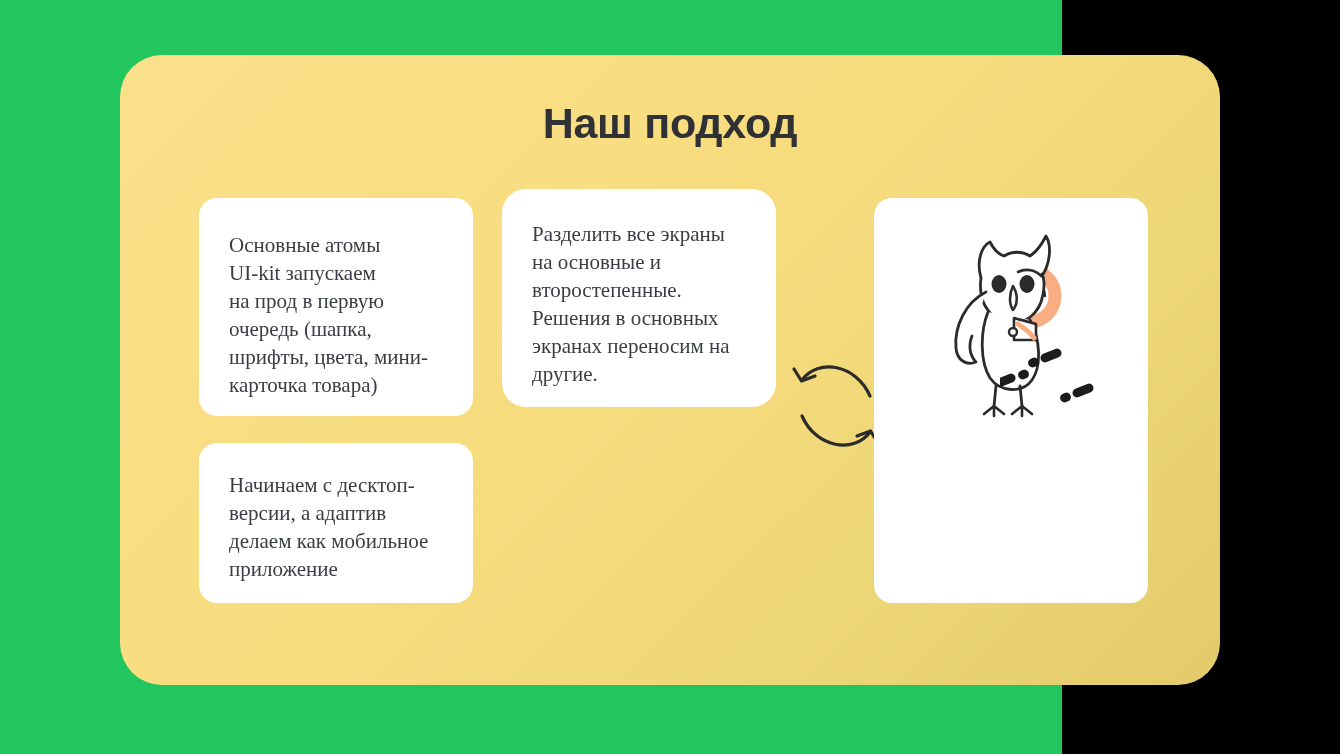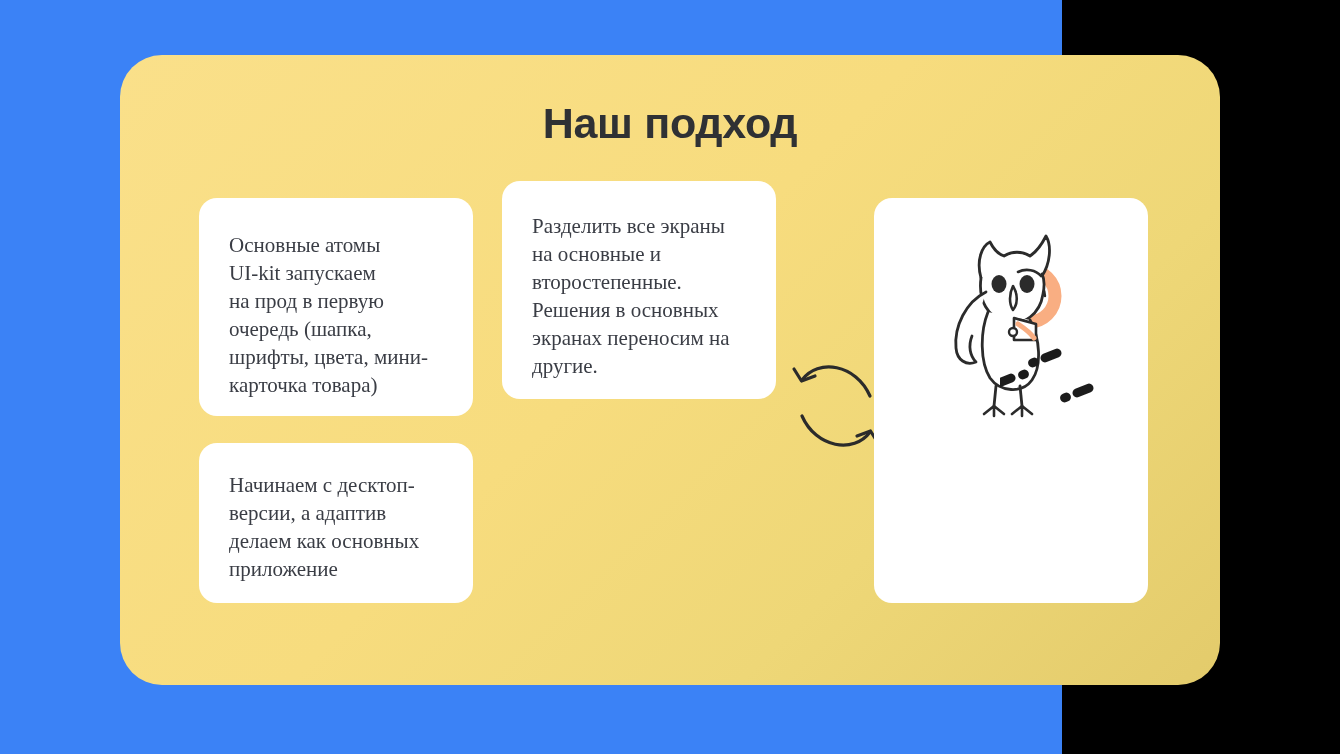--- a/index.html
+++ b/index.html
@@ -18,7 +18,7 @@
     position: relative;
     width: 1062px;
     height: 754px;
-    background: #3b82f6;
+    background: #22c55e;
   }
 
   

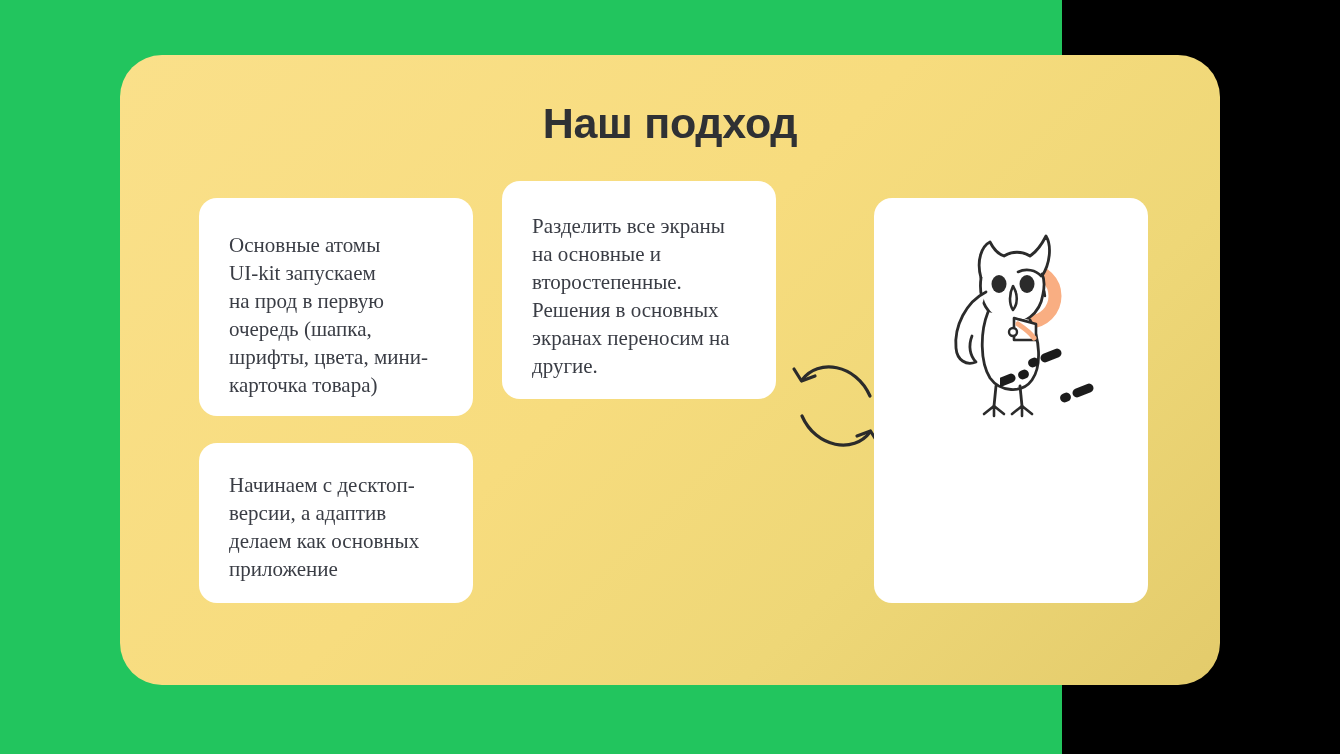--- a/index.html
+++ b/index.html
@@ -64,7 +64,7 @@
 
   
   .card-a { left: 79px;  top: 143px; width: 274px; height: 218px; }
-  .card-b { left: 382px; top: 126px; width: 274px; height: 218px; }
+  .card-b { left: 382px; top: 134px; width: 274px; height: 218px; border-radius: 24px; }
   .card-c { left: 79px;  top: 388px; width: 274px; height: 160px; }
   .card-d { left: 382px; top: 388px; width: 274px; height: 160px; }
   .card-e { left: 754px; top: 143px; width: 274px; height: 405px; }

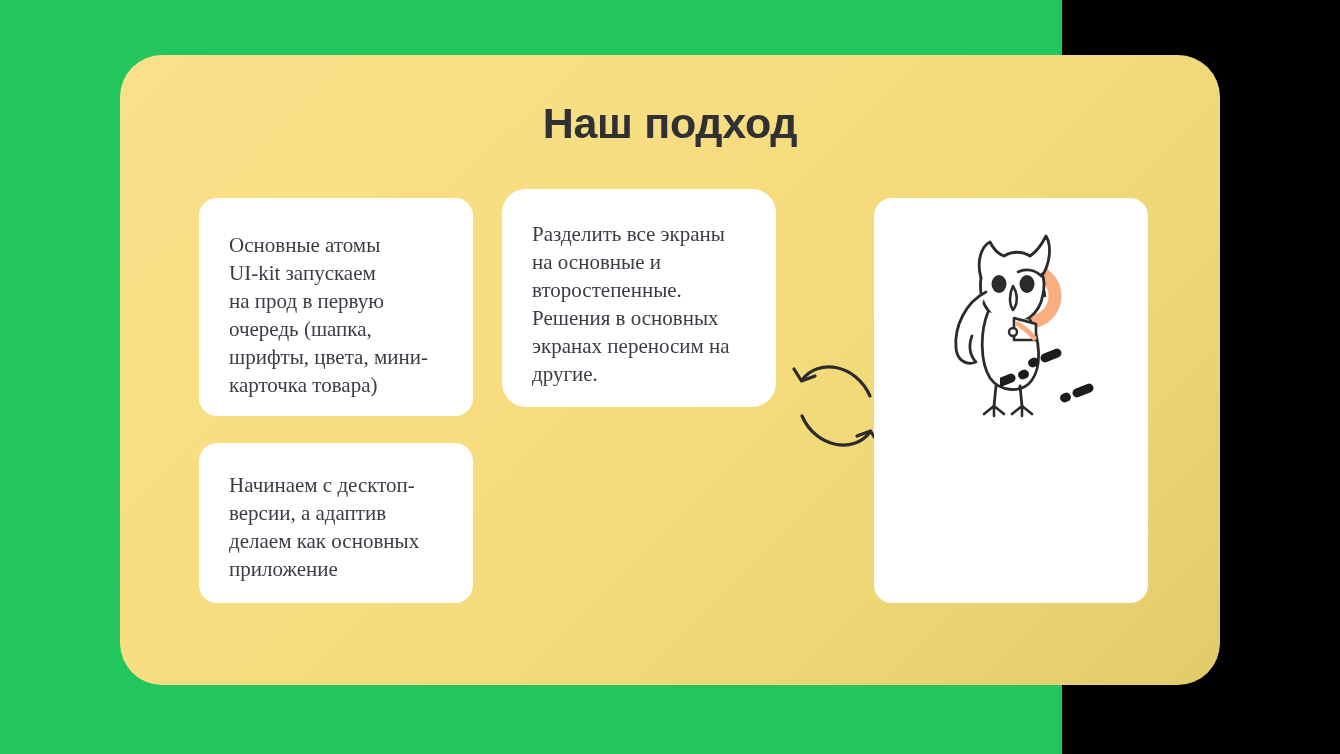--- a/index.html
+++ b/index.html
@@ -123,7 +123,7 @@
     <div class="card card-c">
       <div class="card-text">Начинаем с десктоп-
 версии, а адаптив
-делаем как основных
+делаем как мобильное
 приложение</div>
     </div>
 

